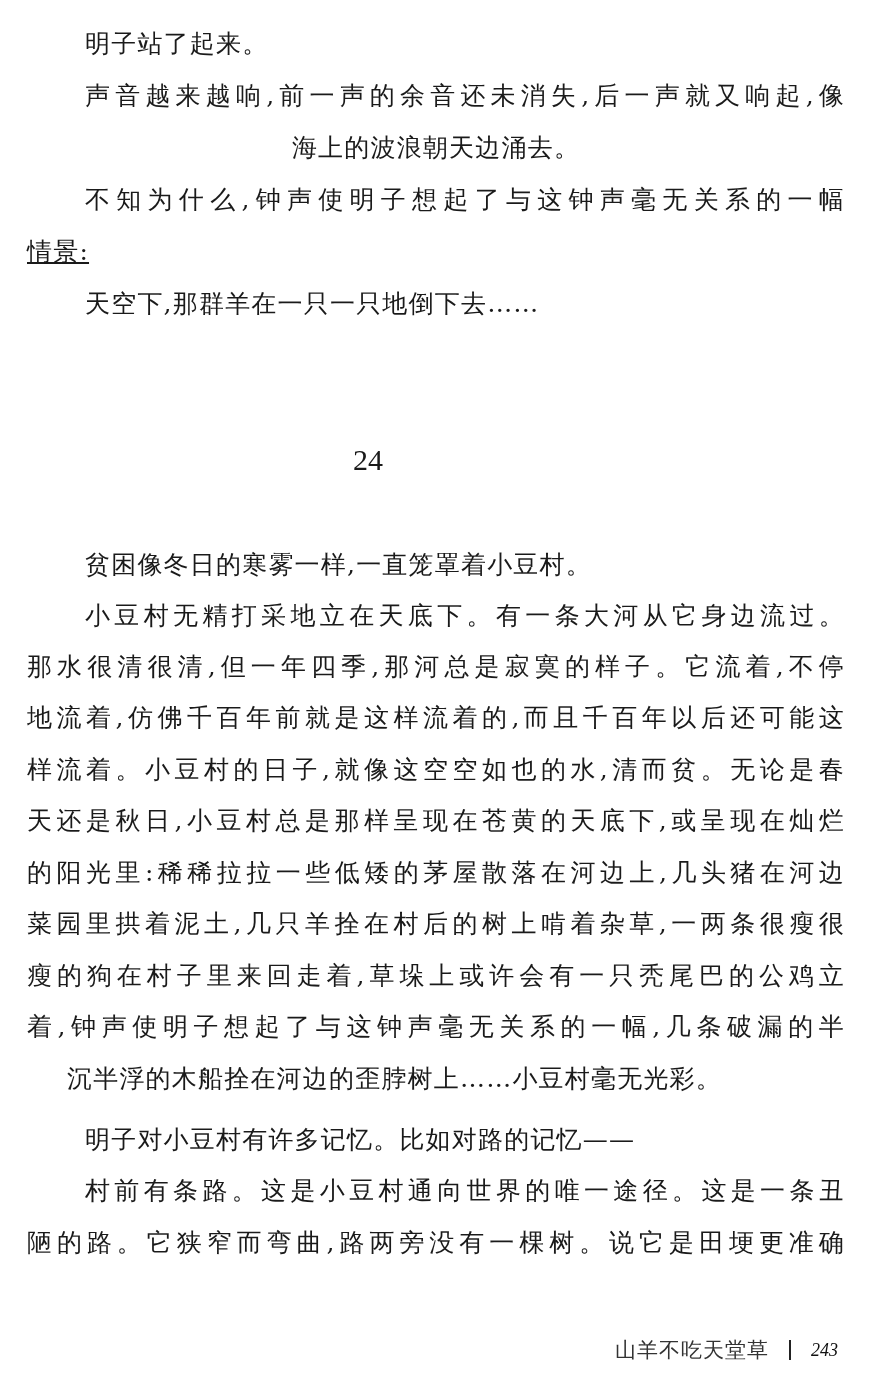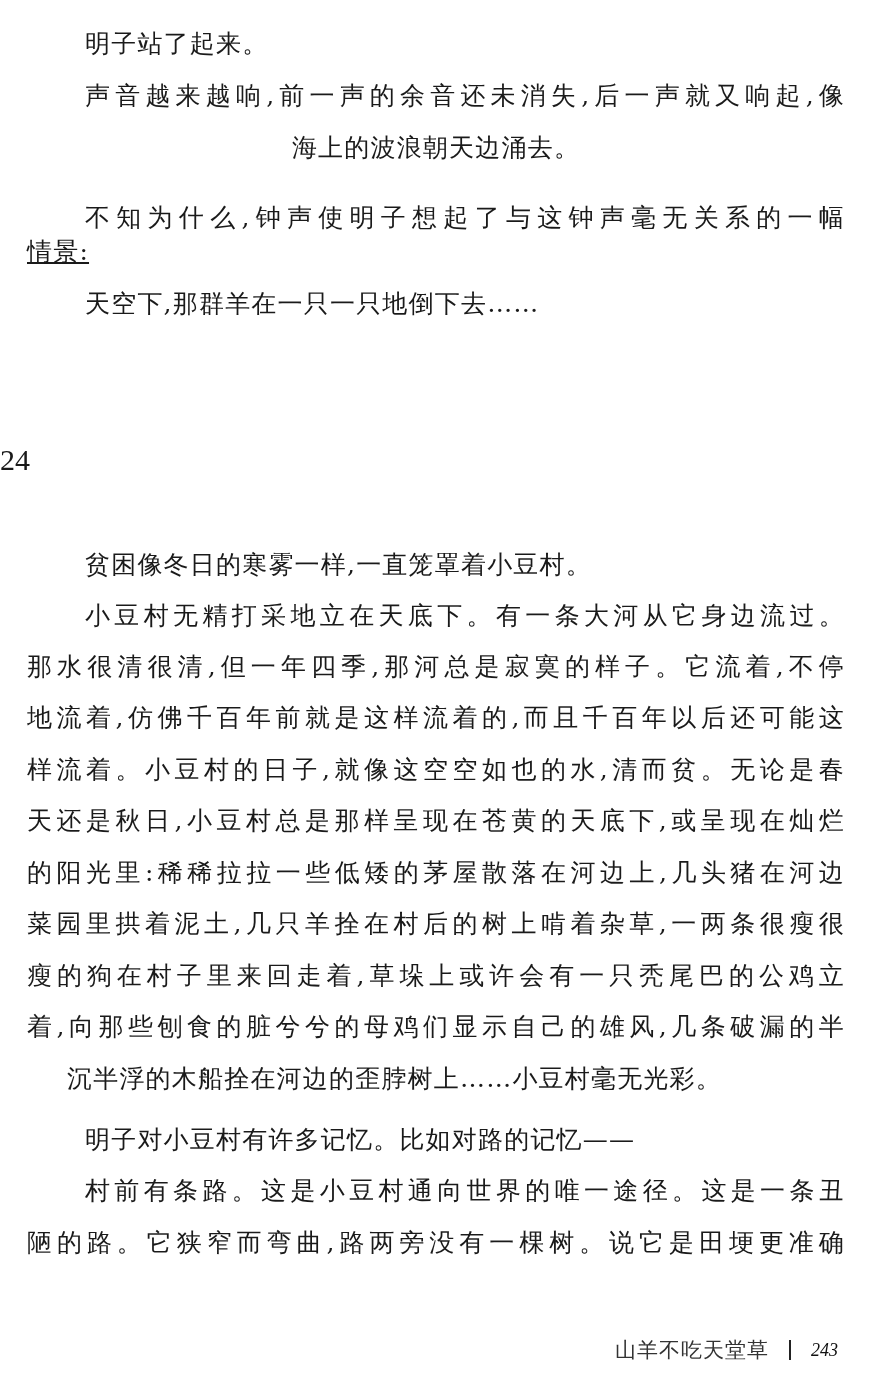--- a/index.html
+++ b/index.html
@@ -42,7 +42,7 @@
       <div class="line indent" style="top: 26px;">明子站了起来。</div>
       <div class="line indent justify" style="top: 78px;">声音越来越响,前一声的余音还未消失,后一声就又响起,像</div>
       <div class="line" style="top: 130px; text-align: center;">海上的波浪朝天边涌去。</div>
-      <div class="line indent justify" style="top: 182px; margin-top: 18px;">不知为什么,钟声使明子想起了与这钟声毫无关系的一幅</div>
+      <div class="line indent justify" style="top: 182px;">不知为什么,钟声使明子想起了与这钟声毫无关系的一幅</div>
       <div class="line" style="top: 234px; text-decoration: underline;">情景:</div>
       <div class="line indent" style="top: 286px;">天空下,那群羊在一只一只地倒下去……</div>
     </div>

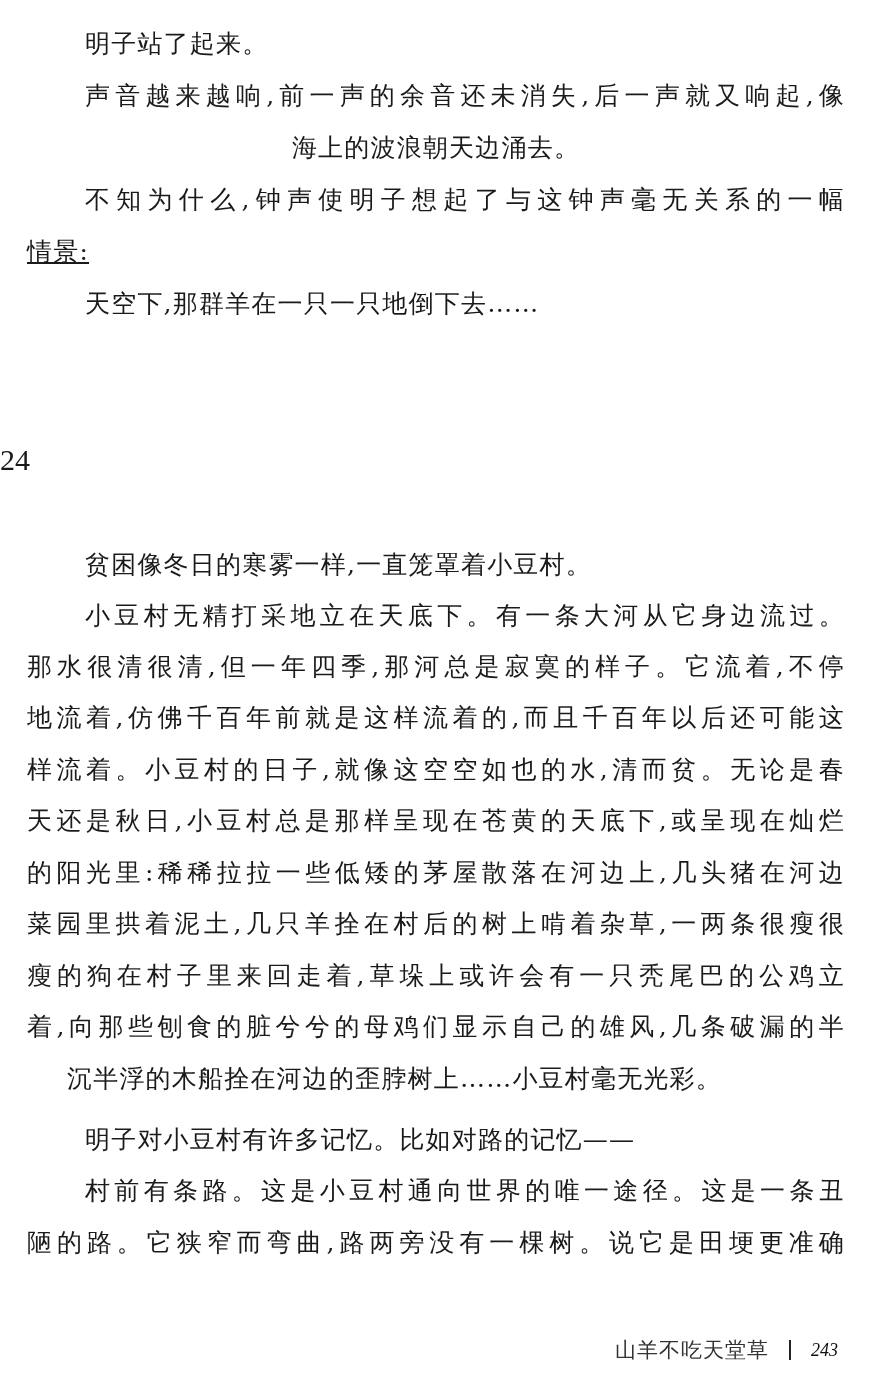--- a/index.html
+++ b/index.html
@@ -17,7 +17,7 @@
   .line.indent { left: 85px; width: 760px; }
   .line.justify { text-align: justify; text-align-last: justify; }
   .chapter-num {
-    position: absolute; top: 442px; left: 0; width: 736px; text-align: left;
+    position: absolute; top: 442px; left: 0; width: 736px; text-align: center;
     font-family: "Liberation Serif", serif; font-size: 30px; line-height: 36px;
   }
   .footer {

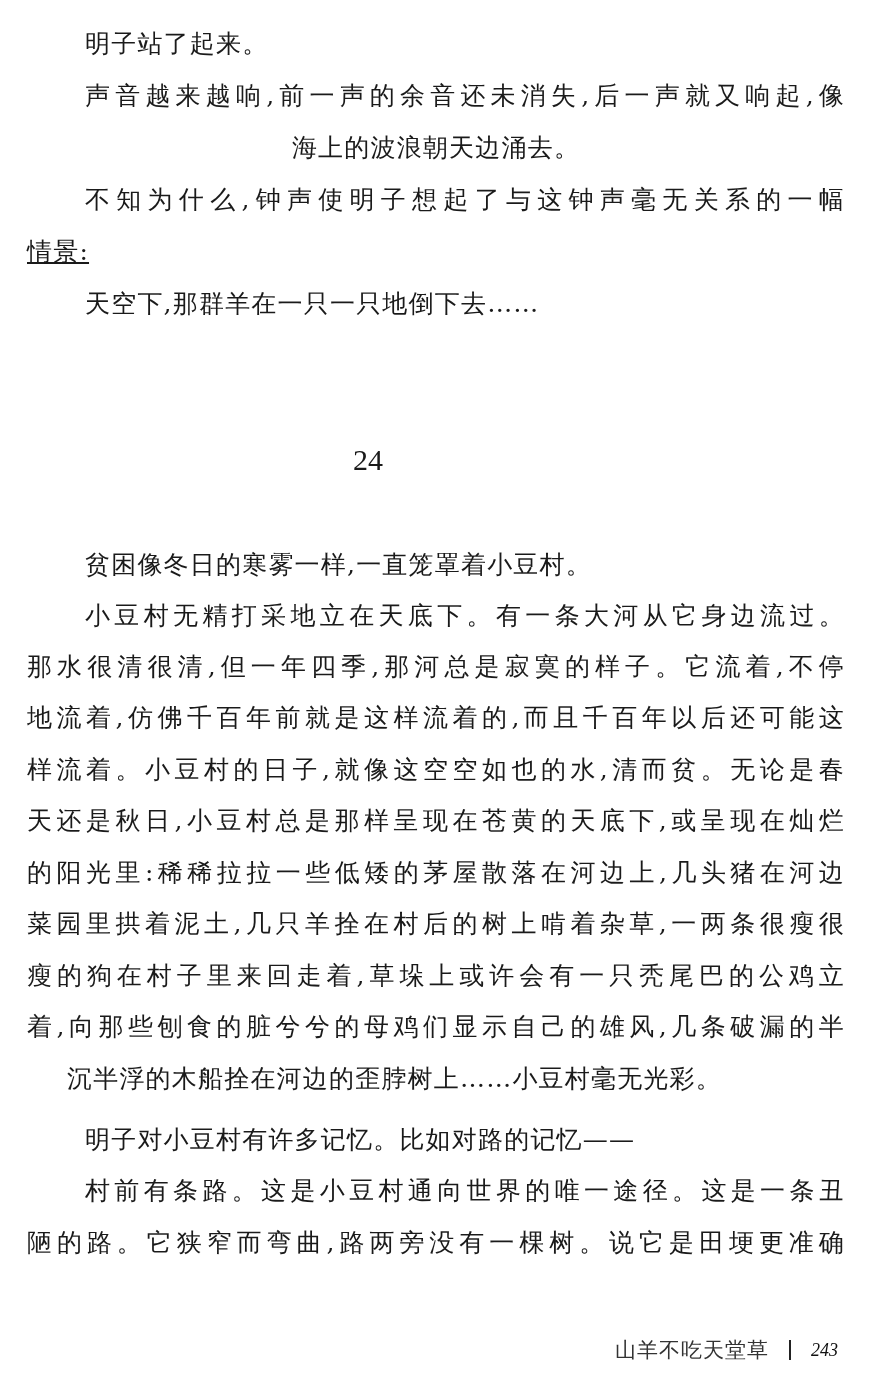--- a/index.html
+++ b/index.html
@@ -59,7 +59,7 @@
       <div class="line justify" style="top: 855px;">的阳光里:稀稀拉拉一些低矮的茅屋散落在河边上,几头猪在河边</div>
       <div class="line justify" style="top: 906px;">菜园里拱着泥土,几只羊拴在村后的树上啃着杂草,一两条很瘦很</div>
       <div class="line justify" style="top: 958px;">瘦的狗在村子里来回走着,草垛上或许会有一只秃尾巴的公鸡立</div>
-      <div class="line justify" style="top: 1009px;">着,向那些刨食的脏兮兮的母鸡们显示自己的雄风,几条破漏的半</div>
+      <div class="line justify" style="top: 1009px;">着,钟声使明子想起了与这钟声毫无关系的一幅,几条破漏的半</div>
       <div class="line" style="top: 1061px; margin-left: 40px;">沉半浮的木船拴在河边的歪脖树上……小豆村毫无光彩。</div>
       <div class="line indent" style="top: 1122px;">明子对小豆村有许多记忆。比如对路的记忆——</div>
       <div class="line indent justify" style="top: 1173px;">村前有条路。这是小豆村通向世界的唯一途径。这是一条丑</div>

